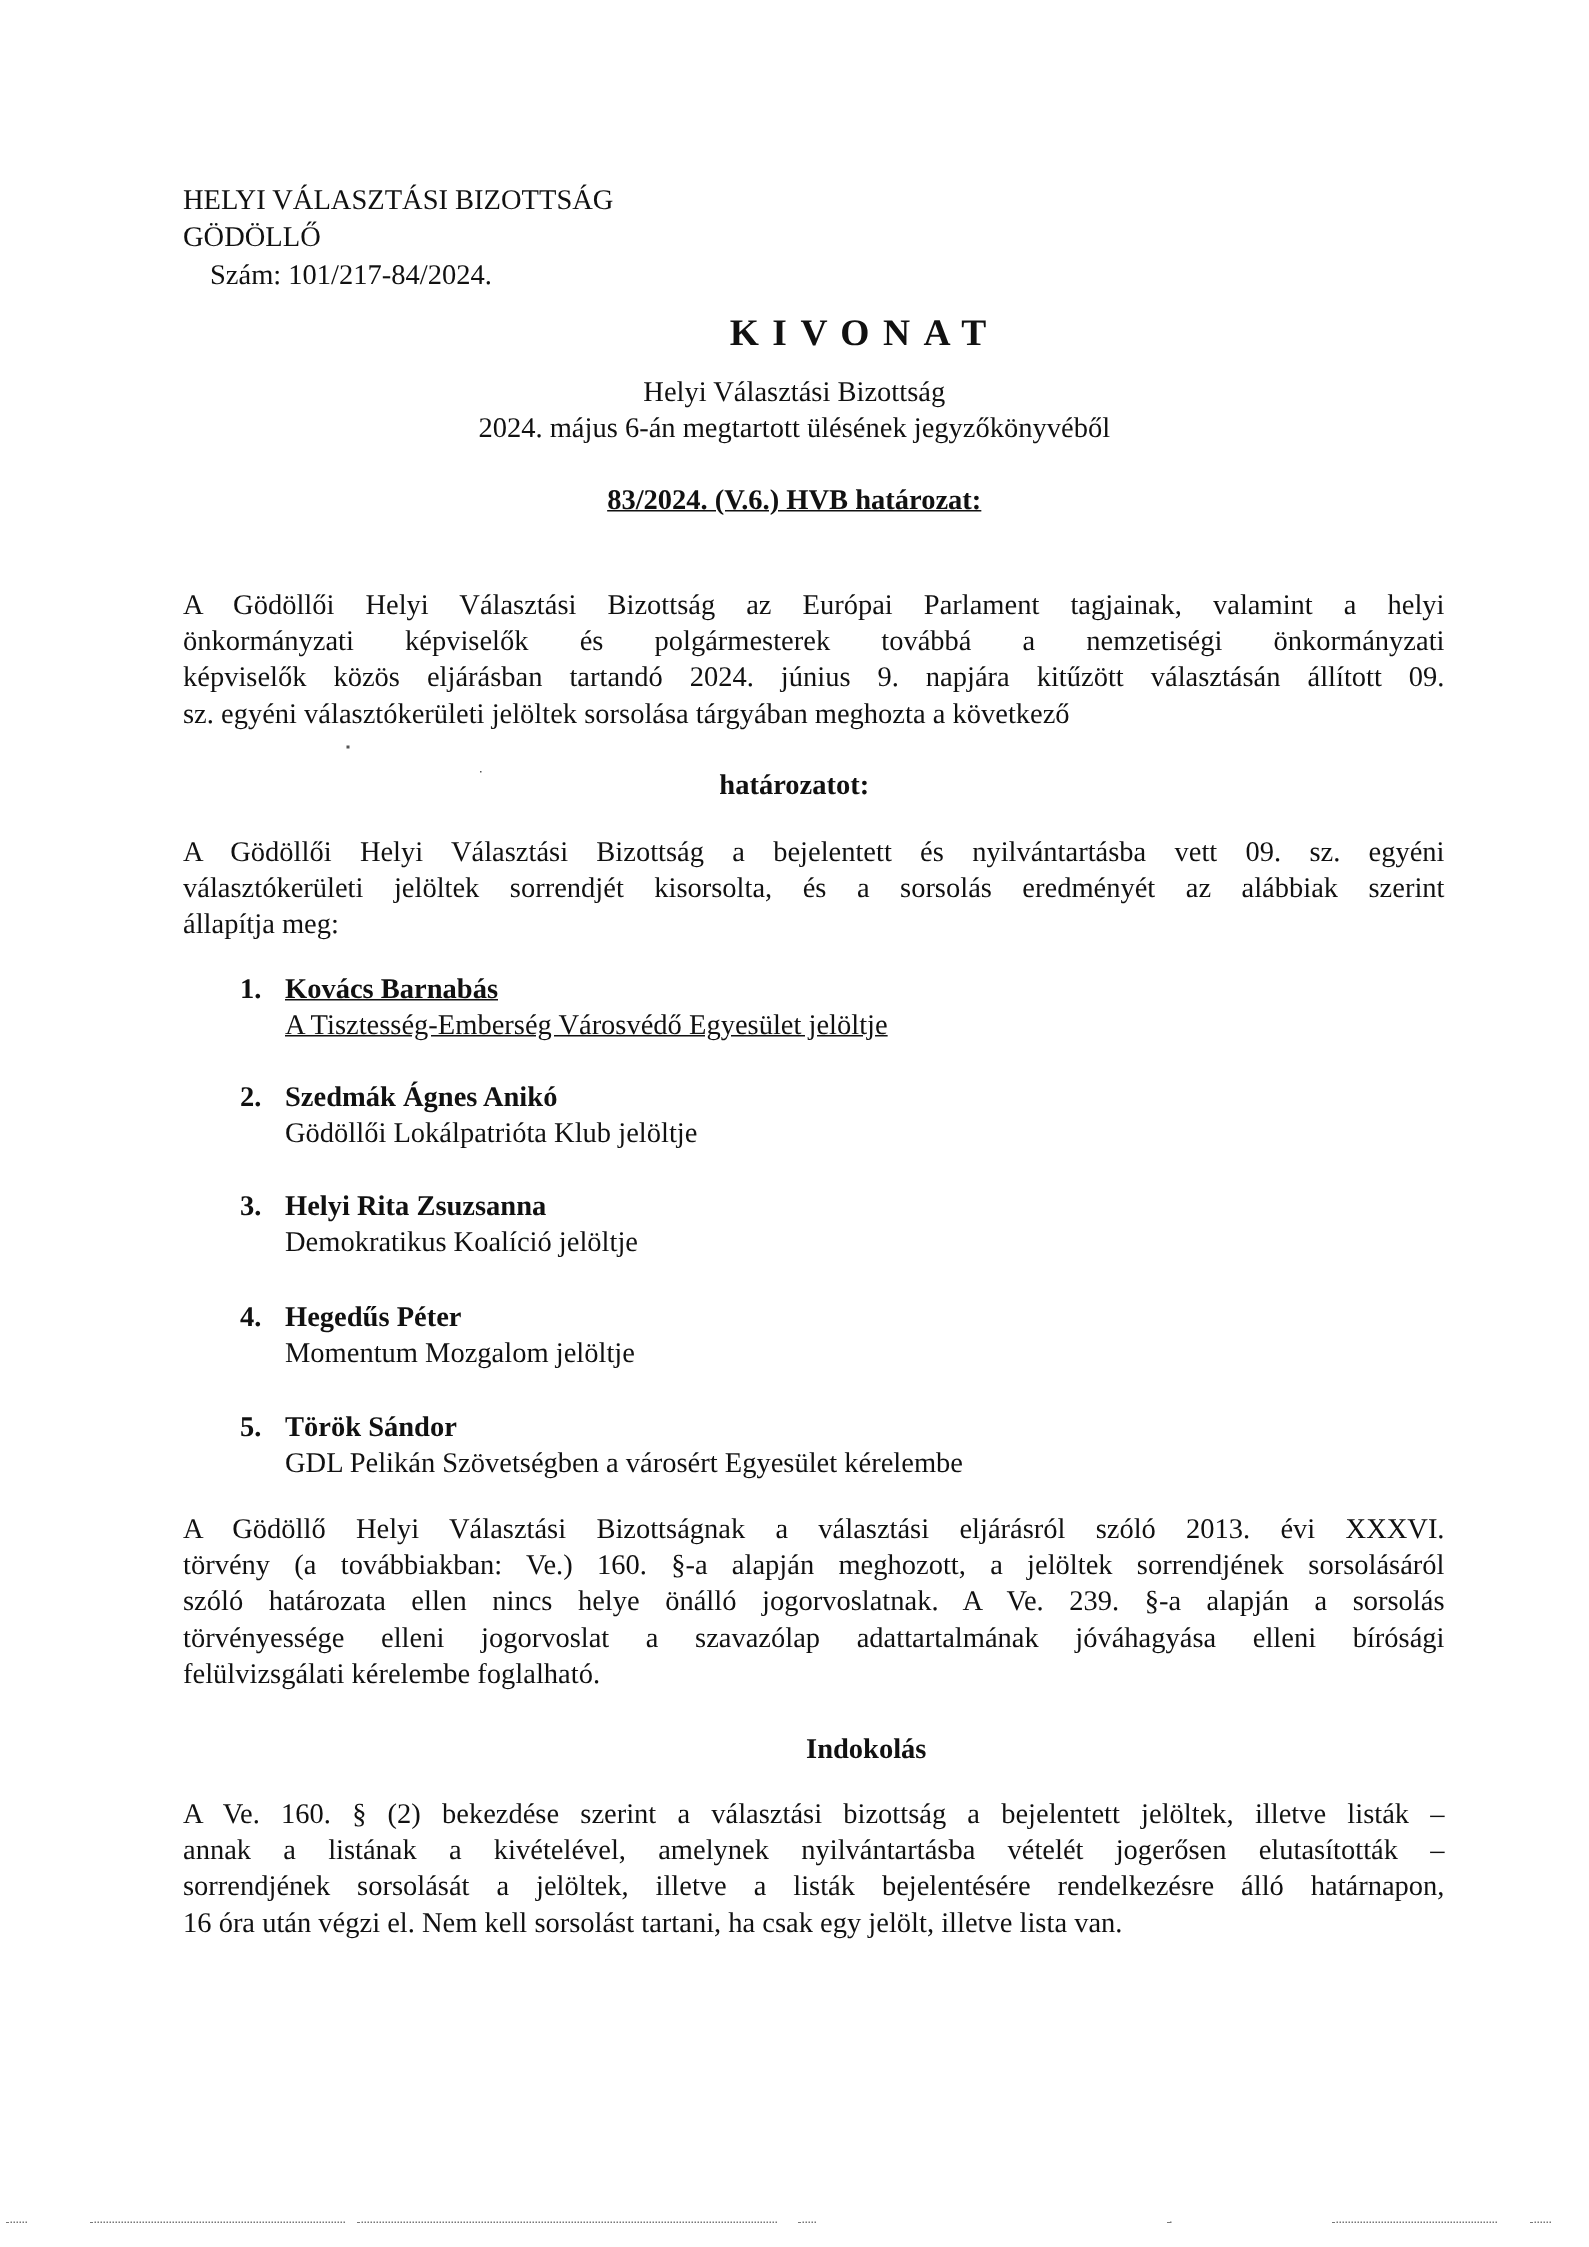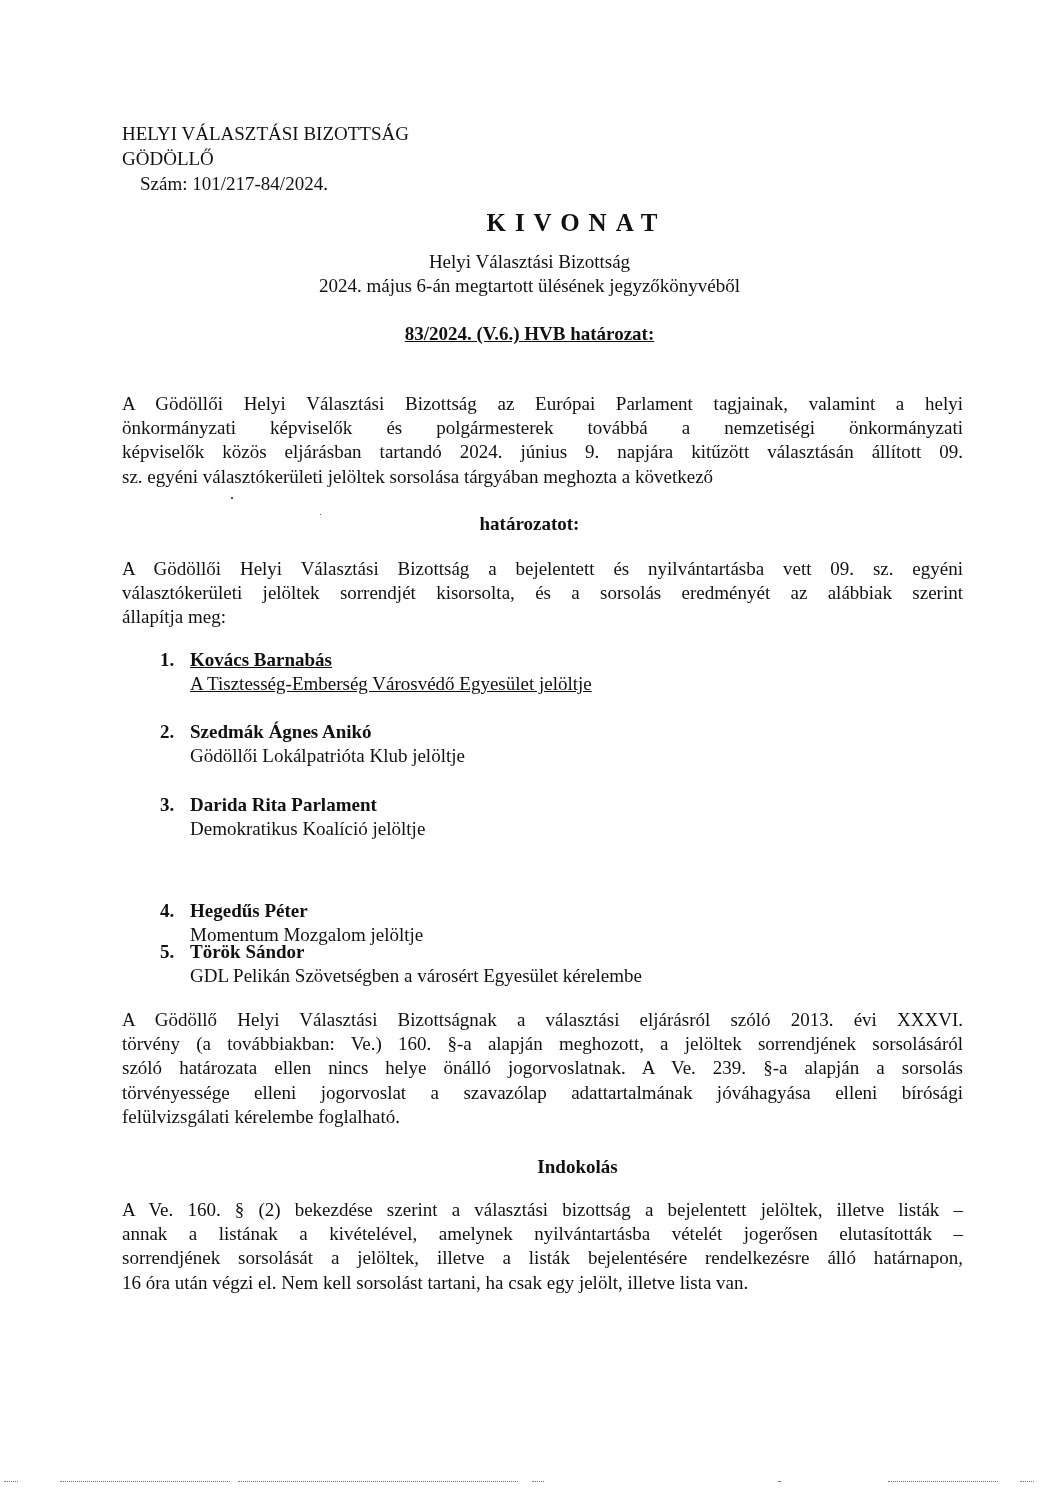--- a/index.html
+++ b/index.html
@@ -144,7 +144,7 @@
     <span class="party">Gödöllői Lokálpatrióta Klub jelöltje</span>
   </div>
   <div class="abs cand" style="top:793px;">
-    <span class="num">3.</span><span class="name">Darida Rita Parlament</span>
+    <span class="num">3.</span><span class="name">Helyi Rita Zsuzsanna</span>
     <span class="party">Demokratikus Koalíció jelöltje</span>
   </div>
   <div class="abs cand" style="top:867px;margin-top:32px;">

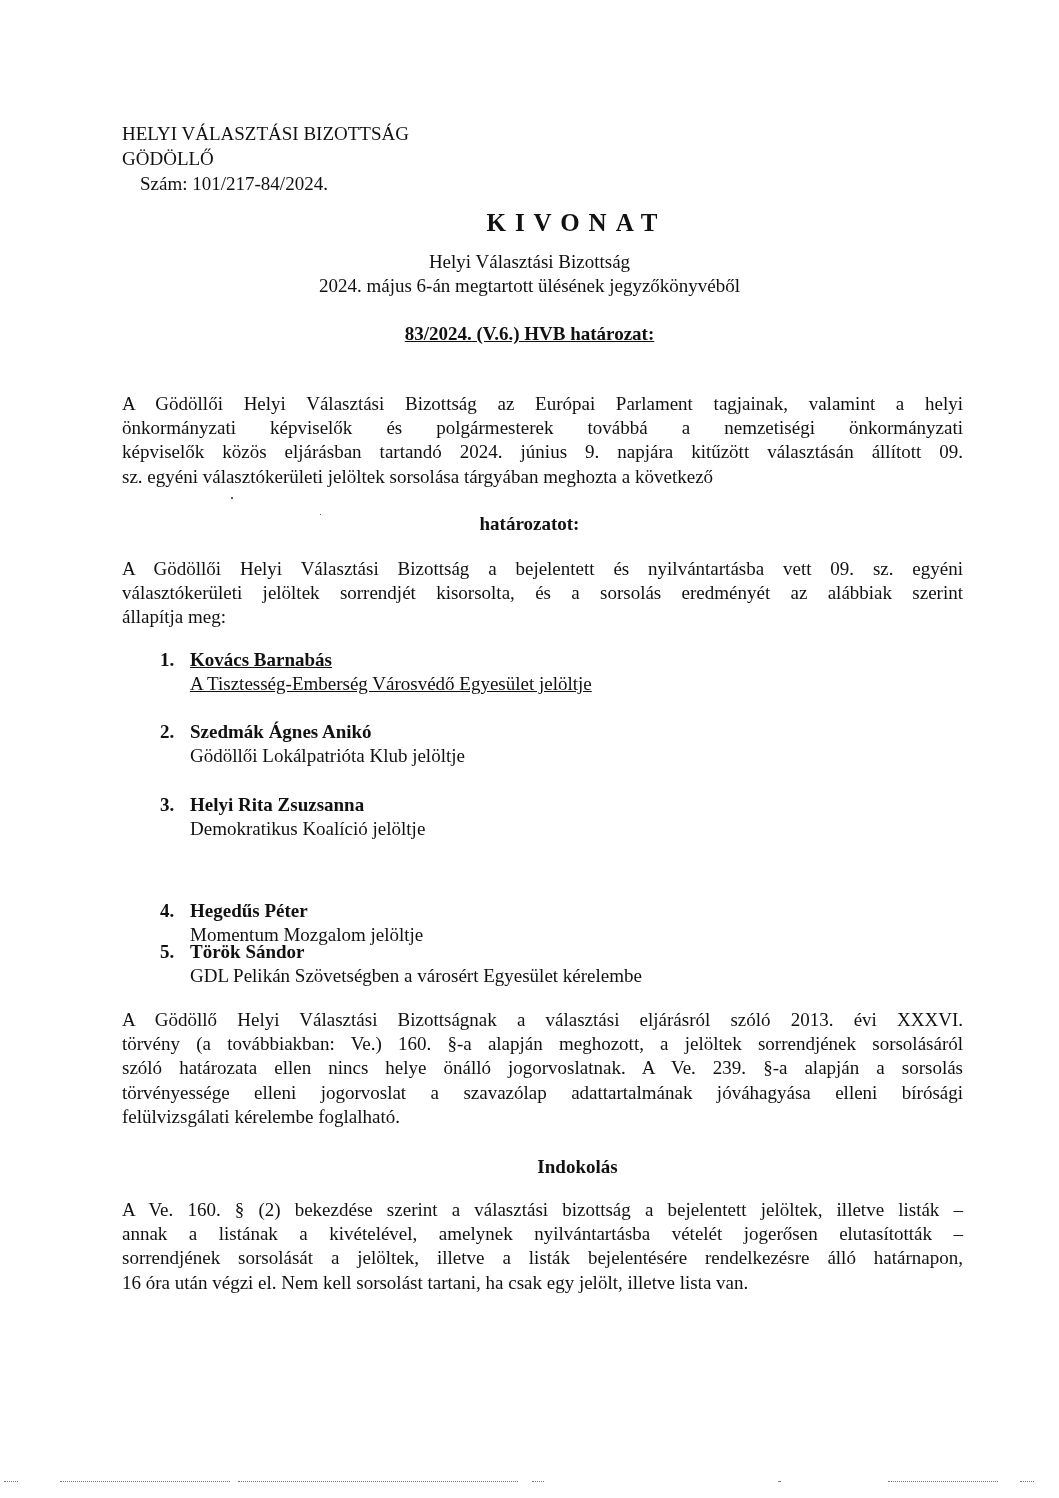--- a/index.html
+++ b/index.html
@@ -147,7 +147,7 @@
     <span class="num">3.</span><span class="name">Helyi Rita Zsuzsanna</span>
     <span class="party">Demokratikus Koalíció jelöltje</span>
   </div>
-  <div class="abs cand" style="top:867px;margin-top:32px;">
+  <div class="abs cand" style="top:867px;">
     <span class="num">4.</span><span class="name">Hegedűs Péter</span>
     <span class="party">Momentum Mozgalom jelöltje</span>
   </div>

